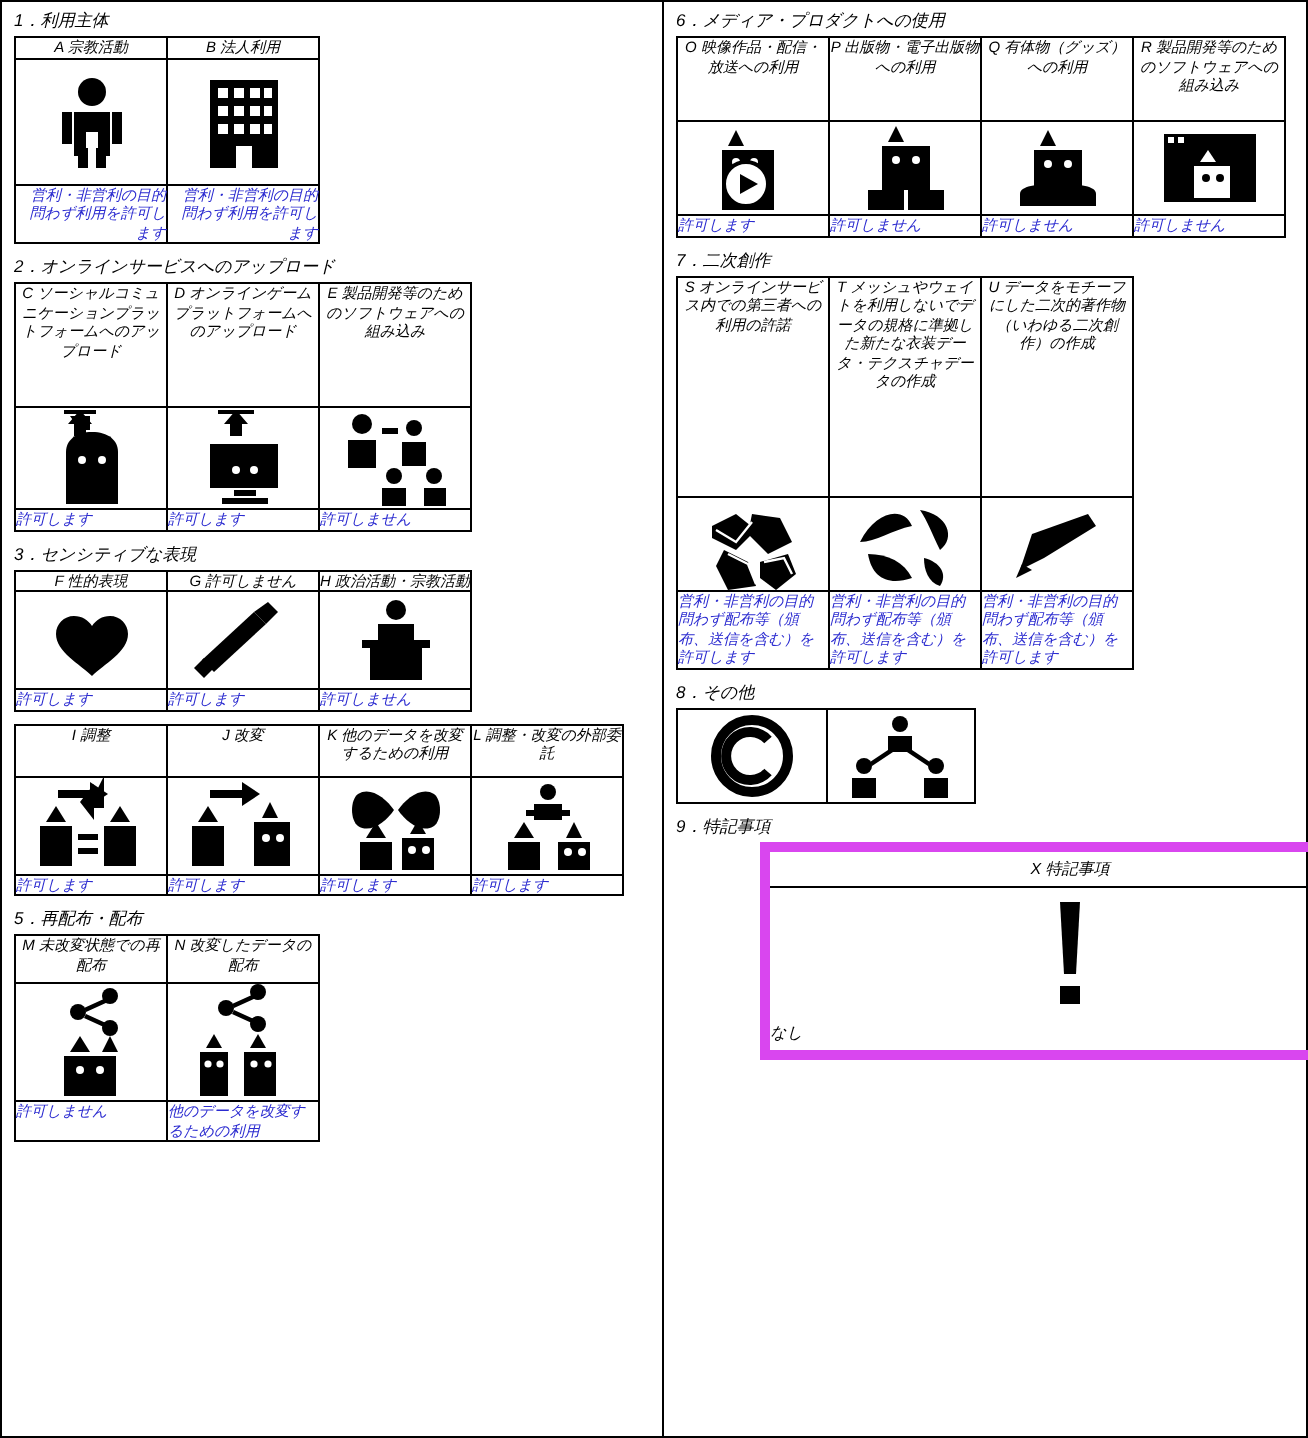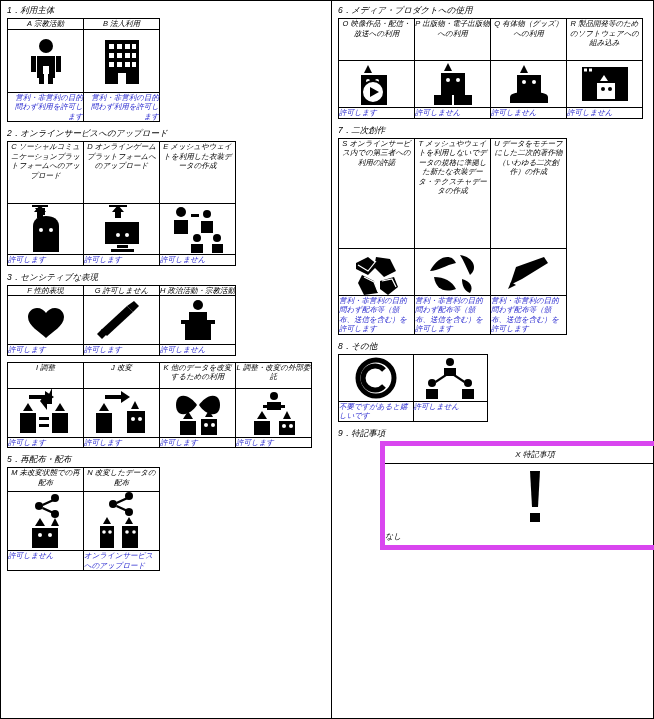--- a/index.html
+++ b/index.html
@@ -103,7 +103,7 @@
             <tr style="height:62px">
           <td style="width:75px" class="hdr">C ソーシャルコミュニケーションプラットフォームへのアップロード</td>
           <td style="width:75px" class="hdr">D オンラインゲームプラットフォームへのアップロード</td>
-          <td style="width:75px" class="hdr">E メッシュやウェイトを利用した衣装データの作成</td>
+          <td style="width:75px" class="hdr">E 製品開発等のためのソフトウェアへの組み込み</td>
         </tr>
         <tr>
           <td class="art">

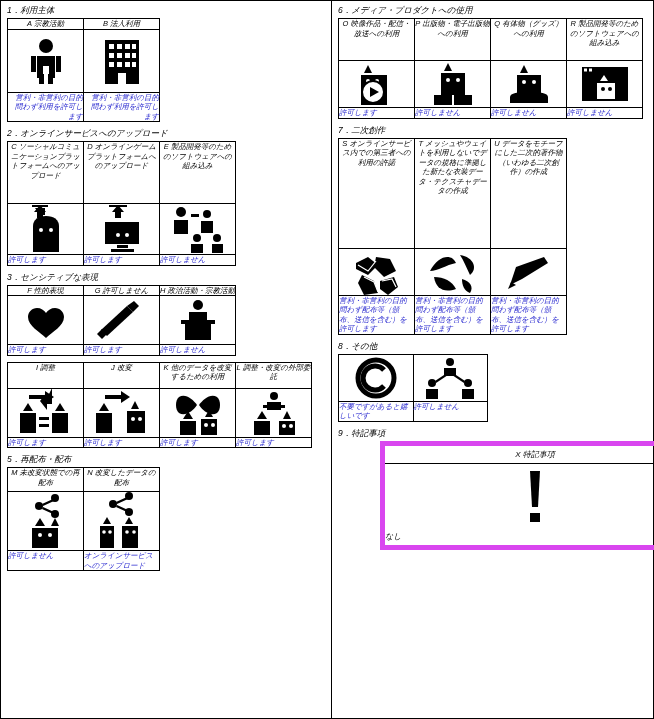--- a/index.html
+++ b/index.html
@@ -510,10 +510,6 @@
             </div>
           </td>
         </tr>
-        <tr>
-          <td class="perm">不要ですがあると嬉しいです</td>
-          <td class="perm">許可しません</td>
-        </tr>
       </tbody>
         </table>
     </div>

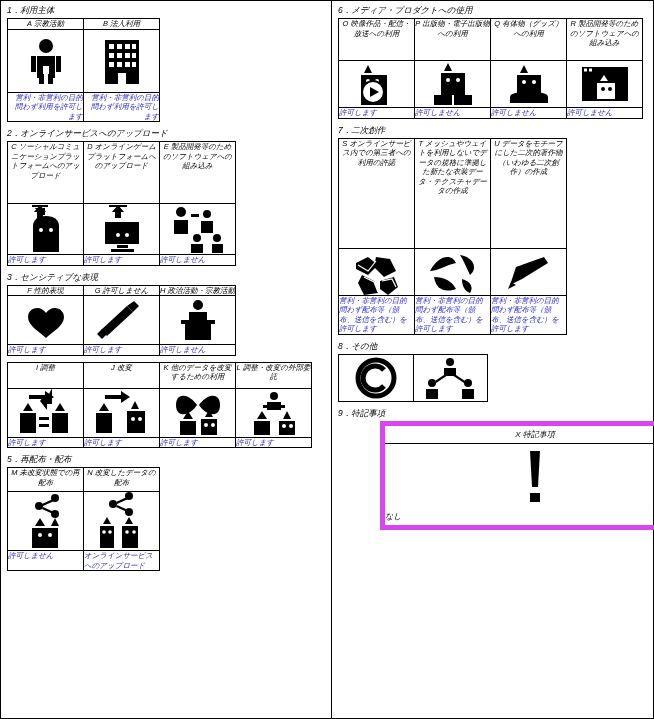--- a/index.html
+++ b/index.html
@@ -343,7 +343,7 @@
         </tr>
         <tr>
           <td class="perm">許可しません</td>
-          <td class="perm">オンラインサービスへのアップロード</td>
+          <td class="perm">他のデータを改変するための利用</td>
         </tr>
       </tbody>
         </table>

